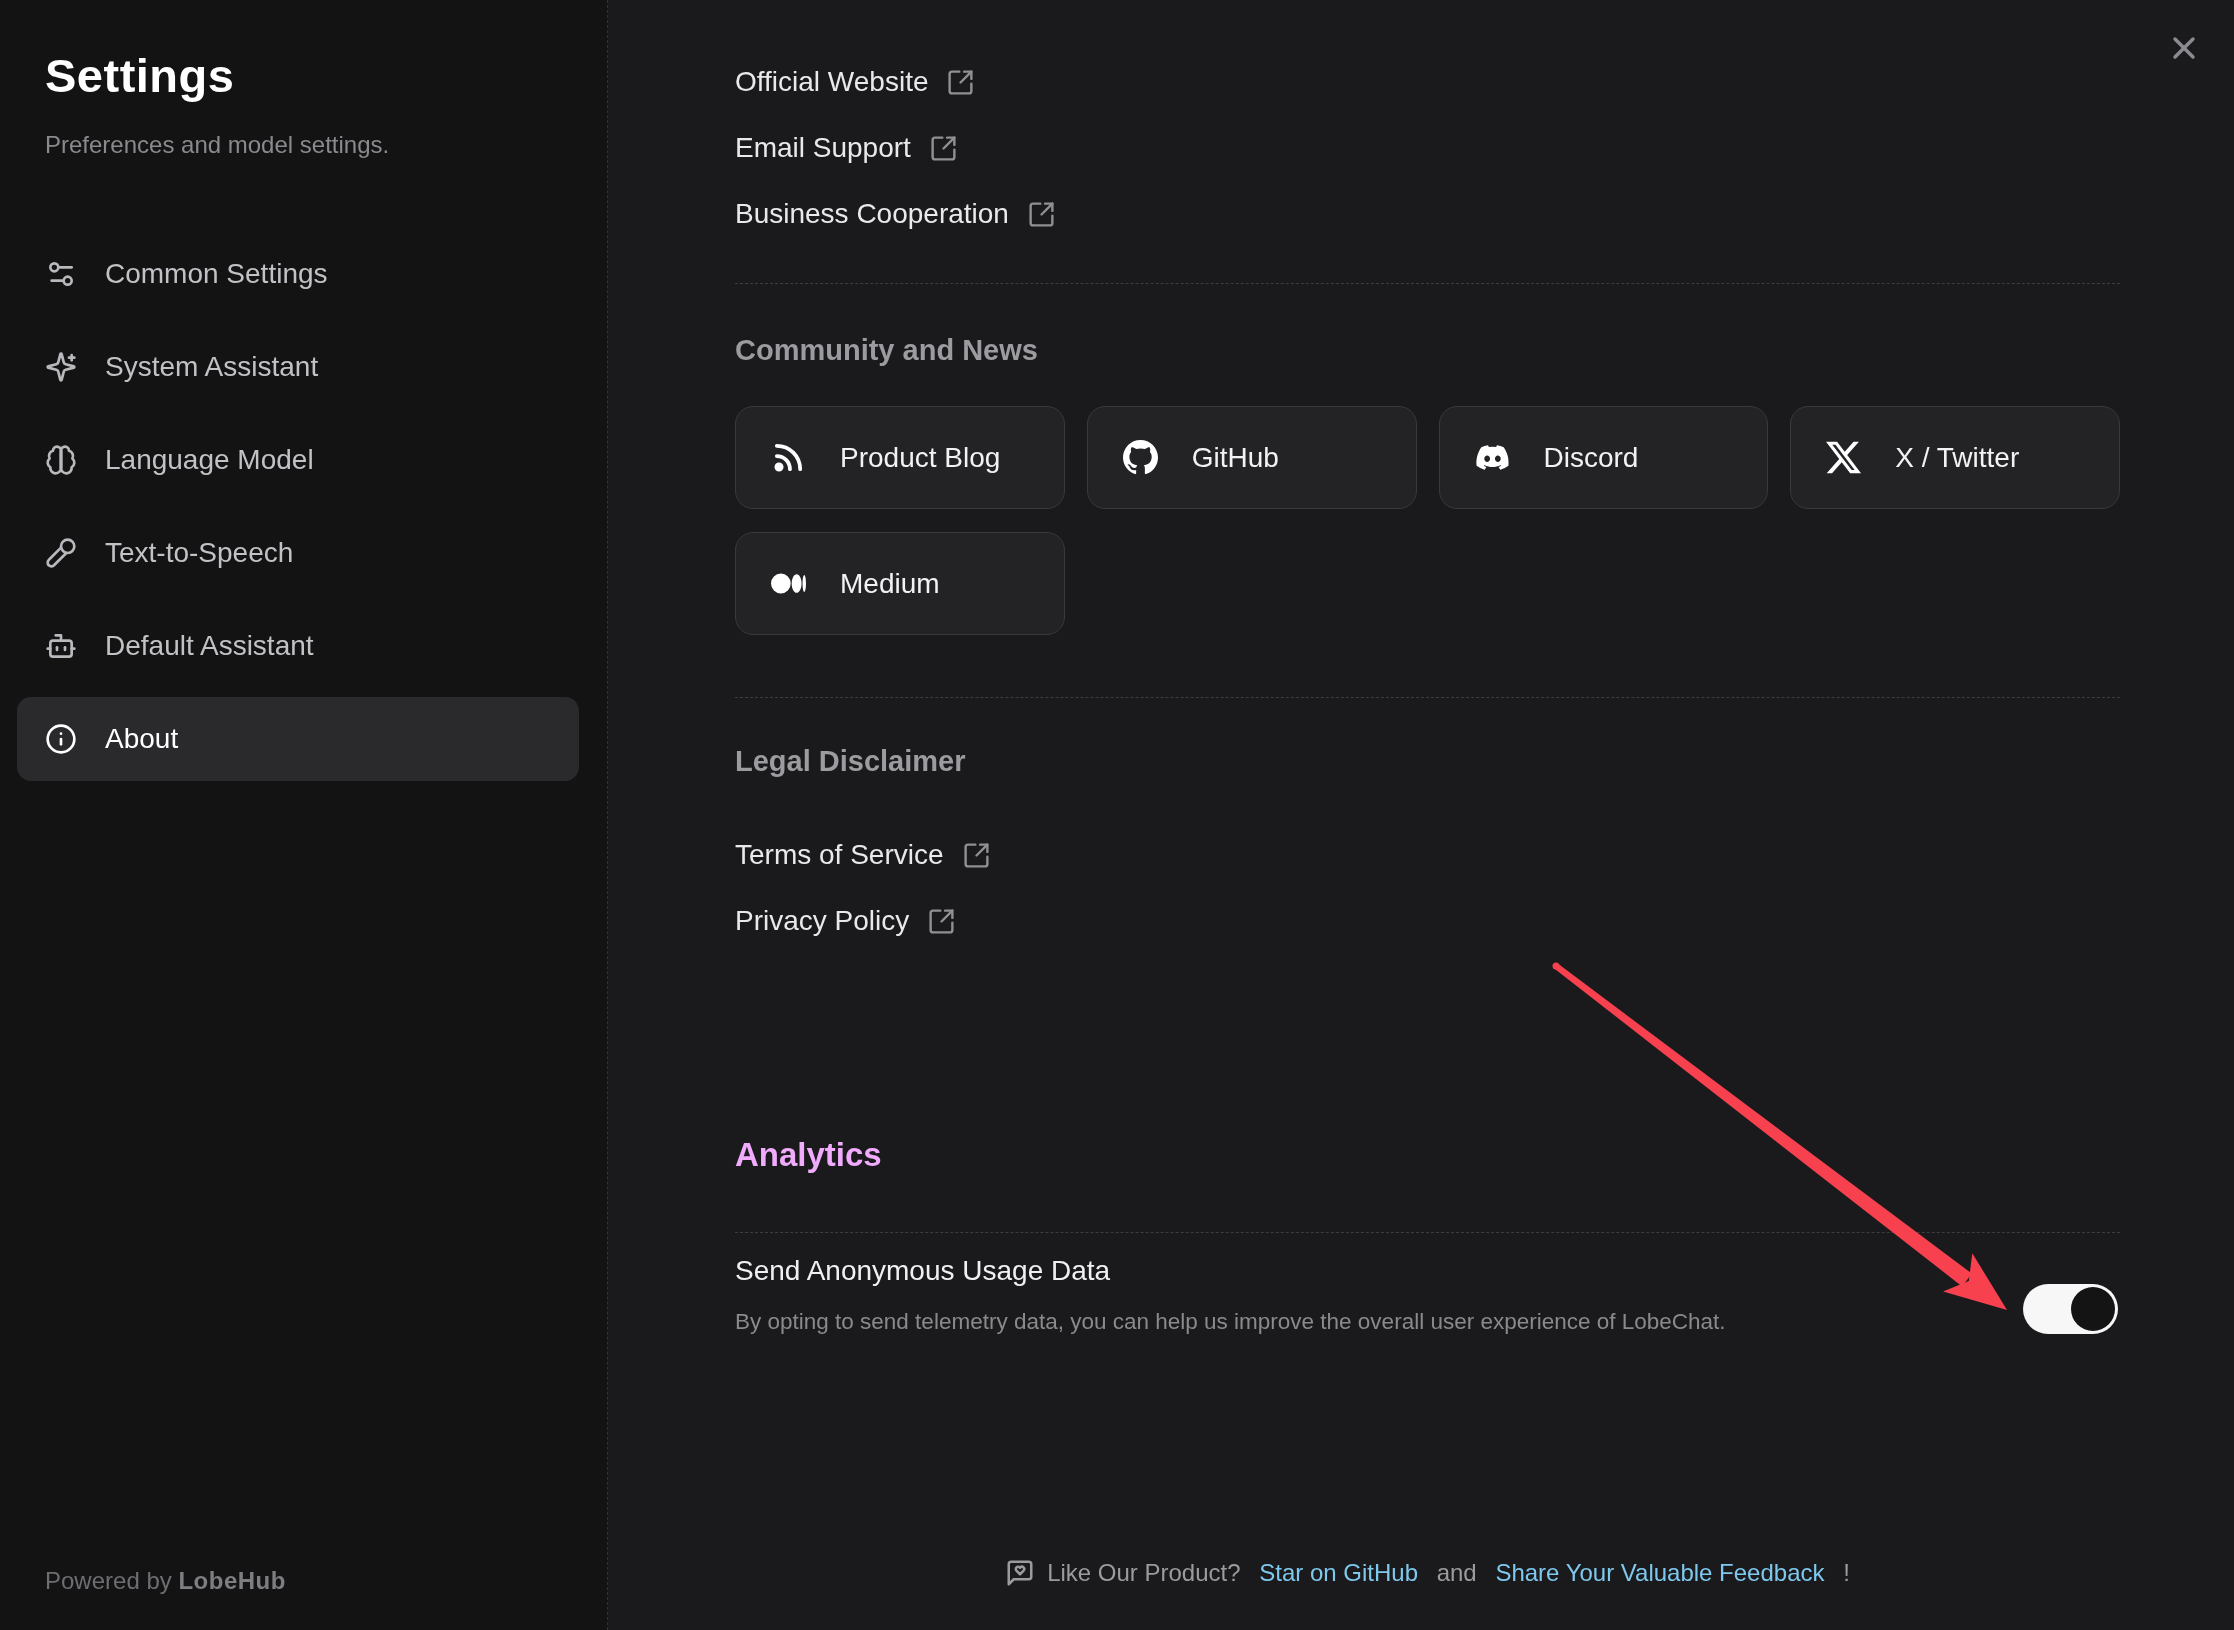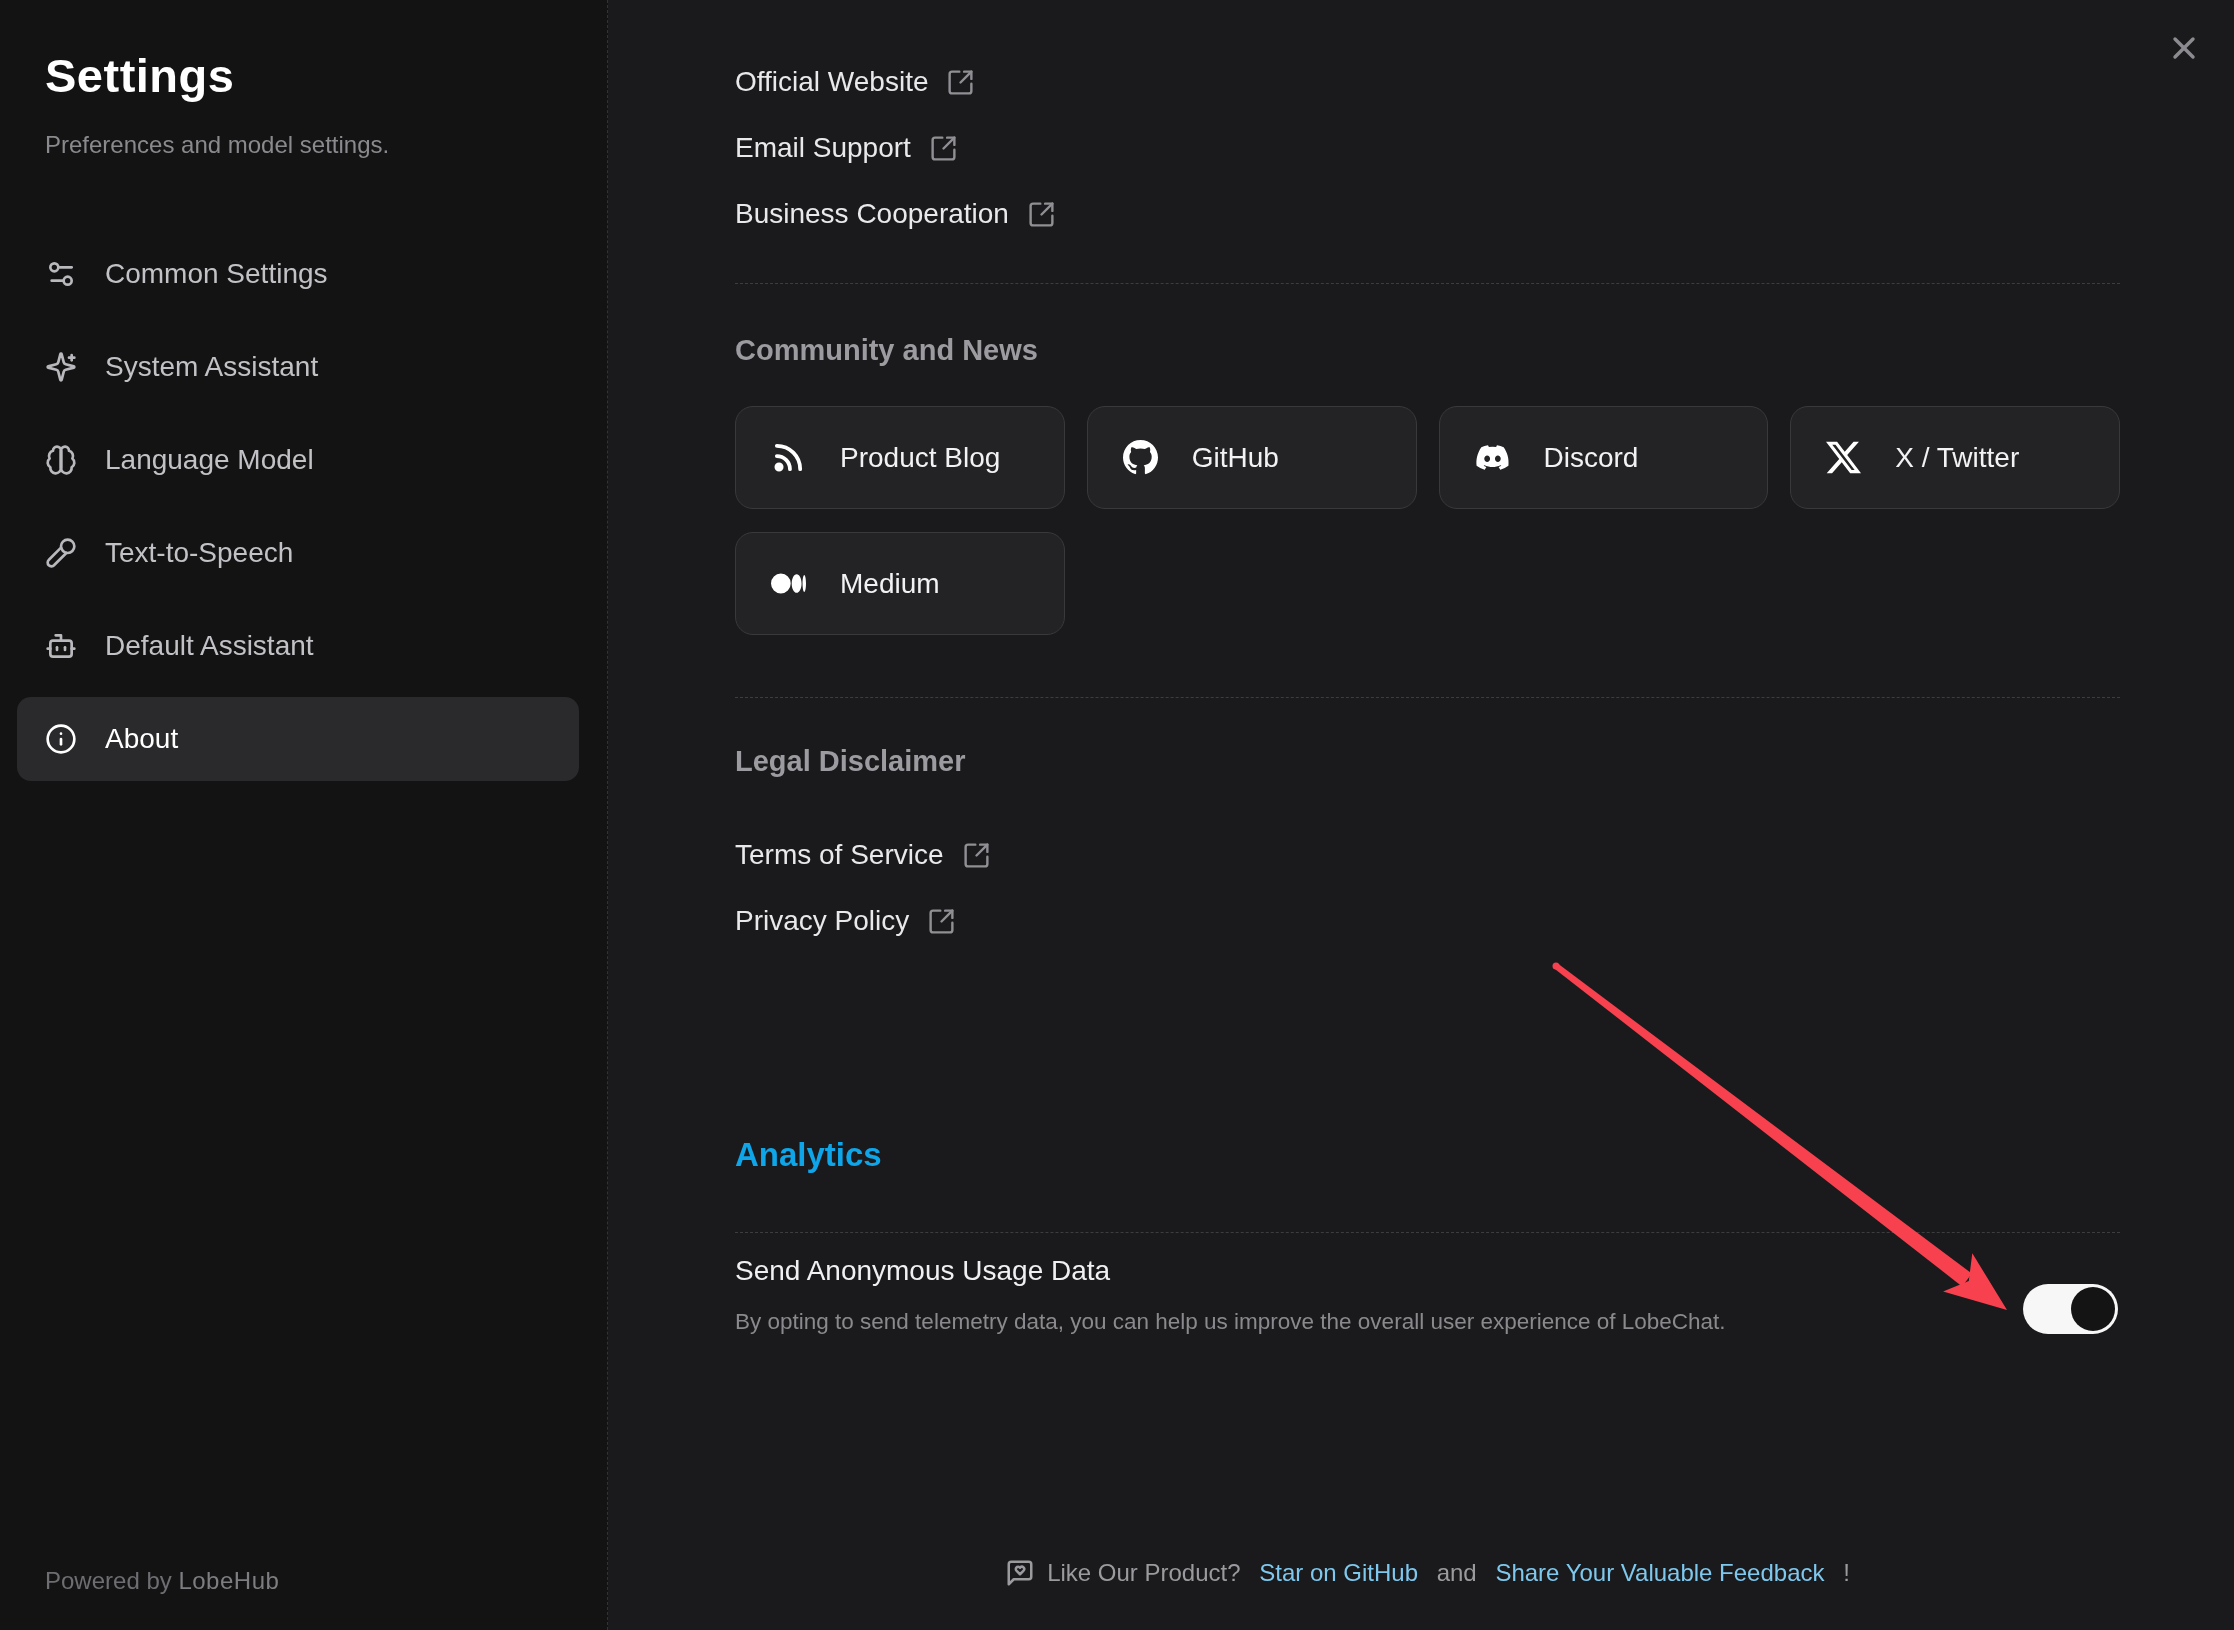--- a/index.html
+++ b/index.html
@@ -40,7 +40,7 @@
   .content { position:absolute; left:127px; top:0; width:1385px; height:1630px; }
 
   .section-heading { font-size:29px; font-weight:700; color:#9b9ba0; }
-  .section-heading.bright { font-size:33px; color:#0ea5e9; }
+  .section-heading.bright { font-size:33px; color:#f0abfc; }
 
   .divider { position:absolute; left:0; width:1385px; border-top:1px dashed #3d3d40; }
 

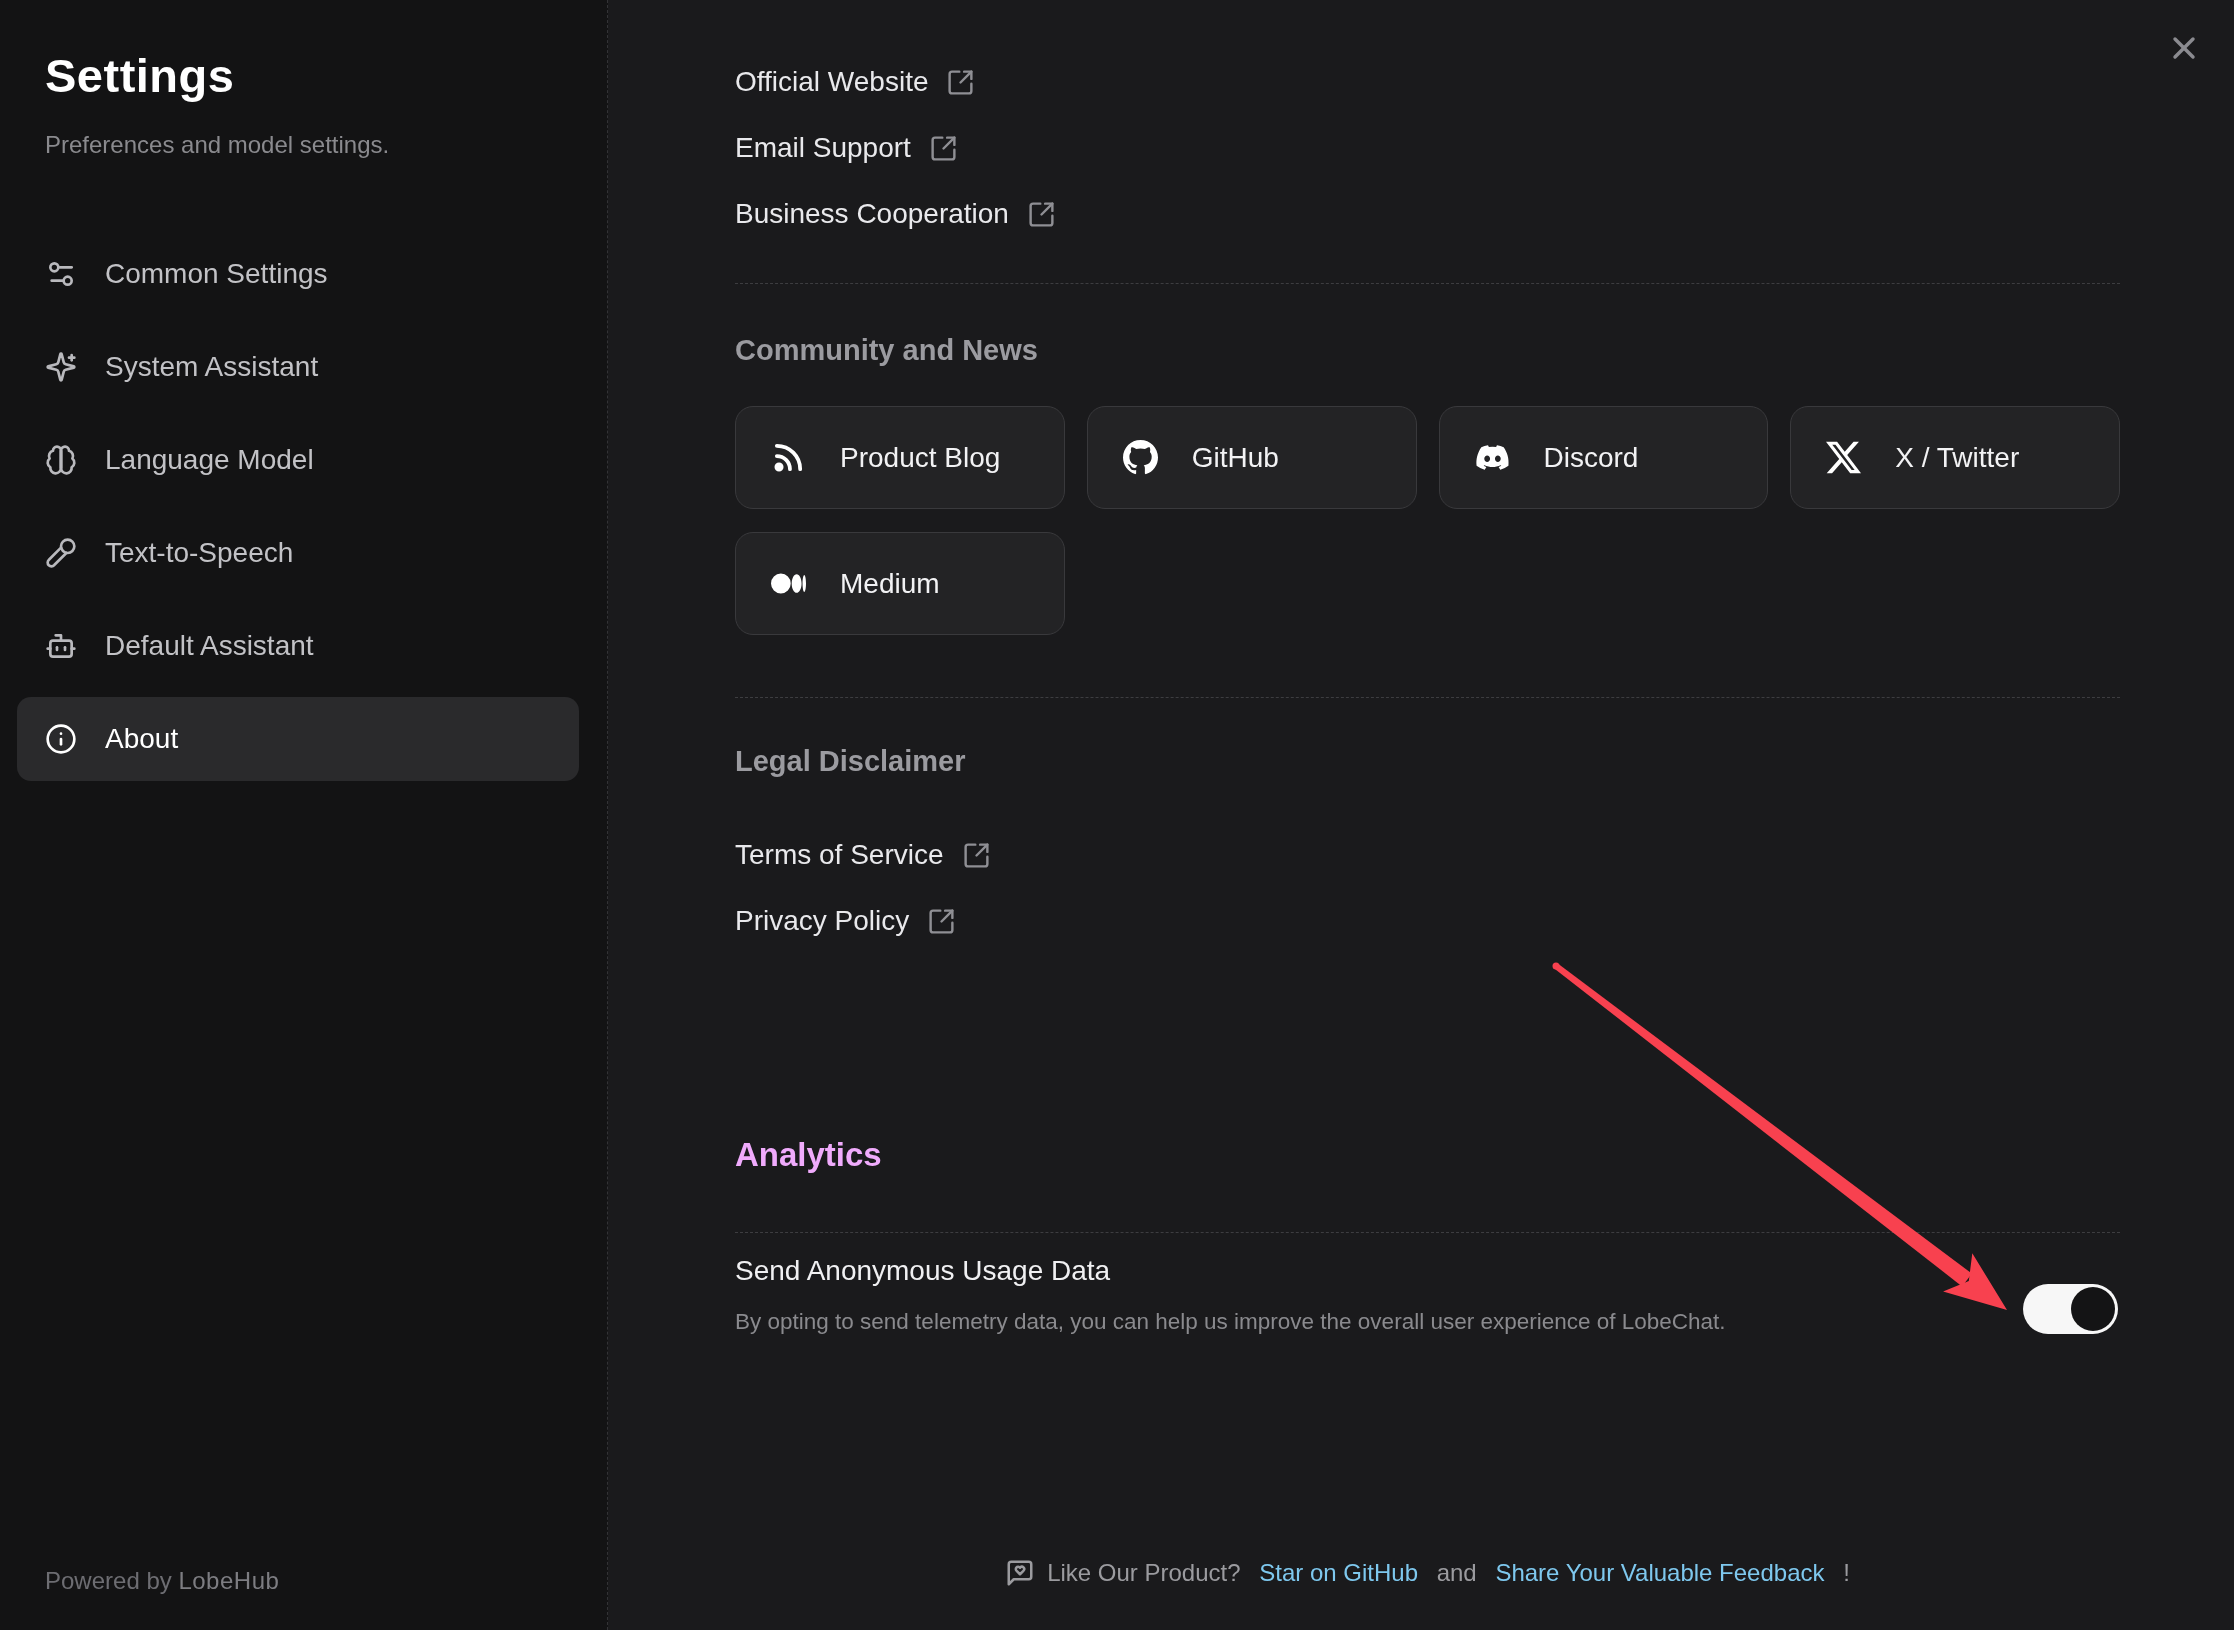--- a/index.html
+++ b/index.html
@@ -33,7 +33,7 @@
   .nav-item.active { background:#2a2a2c; color:#ffffff; }
   .nav-item.active svg { stroke:#ffffff; }
   .sidebar-footer { position:absolute; left:45px; bottom:35px; font-size:24px; color:#6d6d72; }
-  .sidebar-footer b { color:#7d7d82; font-weight:400; letter-spacing:0.5px; }
+  .sidebar-footer b { color:#7d7d82; font-weight:700; letter-spacing:0.5px; }
 
   
   .main { position:absolute; left:608px; top:0; right:0; height:1630px; }

